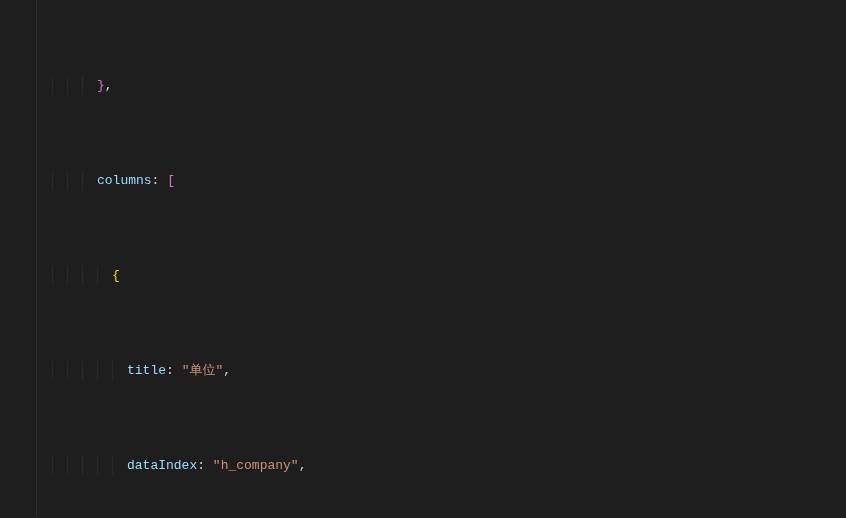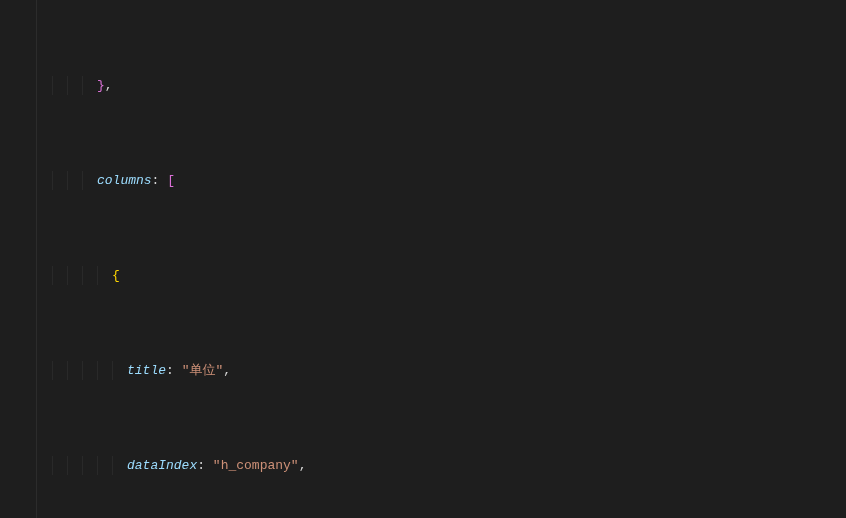--- a/index.html
+++ b/index.html
@@ -52,7 +52,7 @@
     opacity: .35;
   }
   
-  .tk-prop   { color: #9cdcfe; font-style: italic; }   
+  .tk-prop   { color: #9cdcfe; }   
   .tk-str    { color: #ce9178; }   
   .tk-punct  { color: #d4d4d4; }
   .tk-yel    { color: #ffd700; }   

